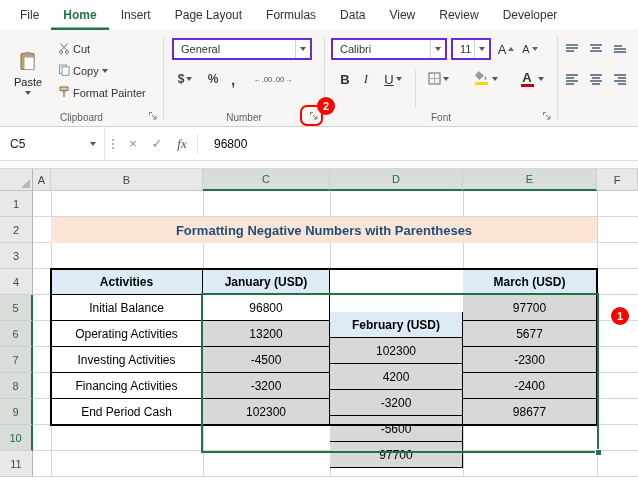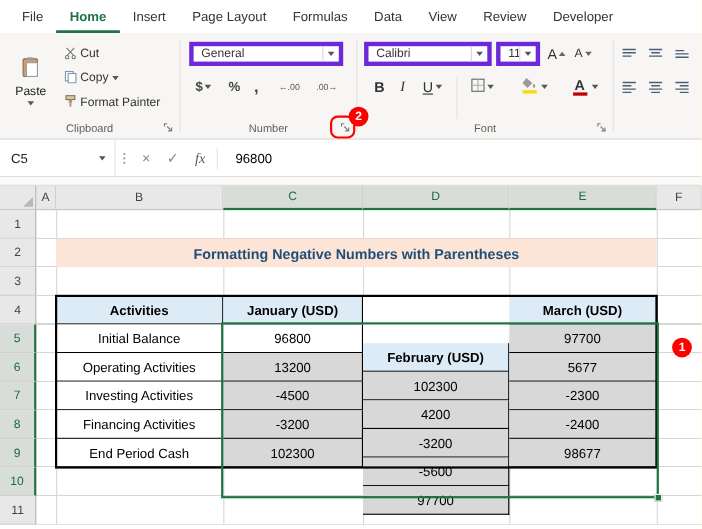--- a/index.html
+++ b/index.html
@@ -26,7 +26,7 @@
   .small-btn { position:absolute; left:54px; height:20px; display:flex; align-items:center; gap:3px; font-size:11px; color:#333; padding:0 4px; border-radius:2px; white-space:nowrap; }
 
   .g-num { left:164px; width:160px; }
-  .combo { position:absolute; height:22px; background:#fff; border:4px solid #6d28d9; display:flex; align-items:center; font-size:11px; color:#333; }
+  .combo { position:absolute; height:22px; background:#fff; border:2px solid #6d28d9; display:flex; align-items:center; font-size:11px; color:#333; }
   .combo .ctext { flex:1; padding-left:7px; overflow:hidden; white-space:nowrap; }
   .combo .cArrow { width:15px; align-self:stretch; display:flex; align-items:center; justify-content:center; border-left:1px solid #d8d6d4; }
   .ribbtn { position:absolute; top:38px; height:22px; display:flex; align-items:center; justify-content:center; gap:2px; color:#333; border-radius:2px; }

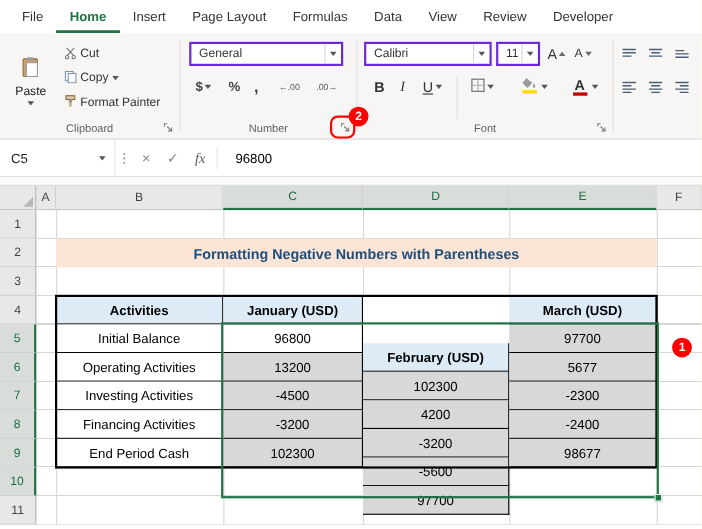--- a/index.html
+++ b/index.html
@@ -185,7 +185,7 @@
       <div class="ribbtn" style="left:84px; width:30px; font-size:8px; color:#555;">
         <span>←.00</span>
       </div>
-      <div class="ribbtn" style="left:118px; width:30px; font-size:8px; color:#555;">
+      <div class="ribbtn" style="left:104px; width:30px; font-size:8px; color:#555;">
         <span>.00→</span>
       </div>
       <div class="grp-label">Number</div>

